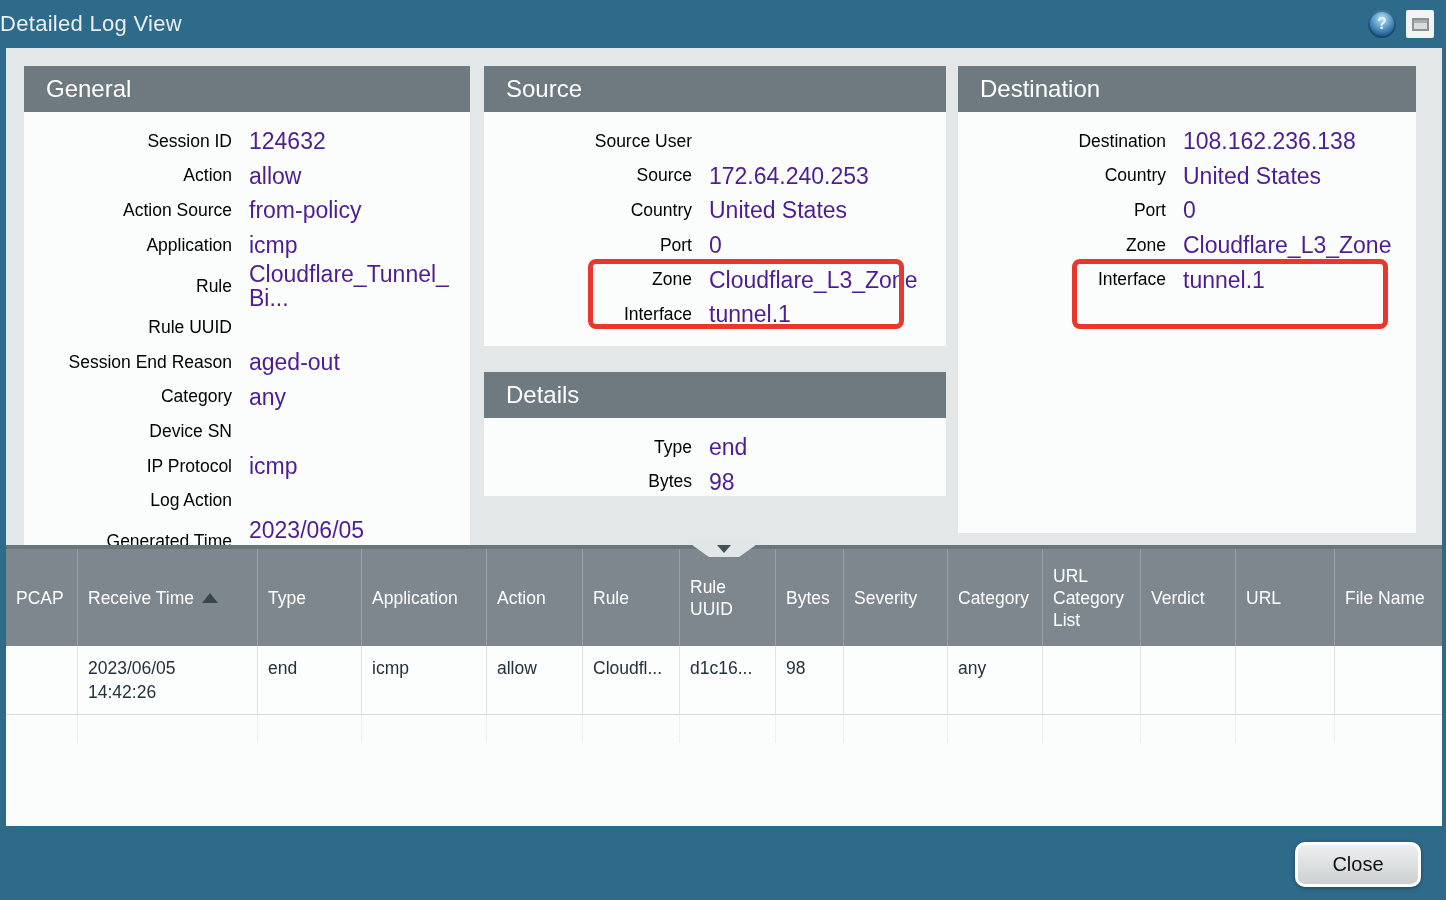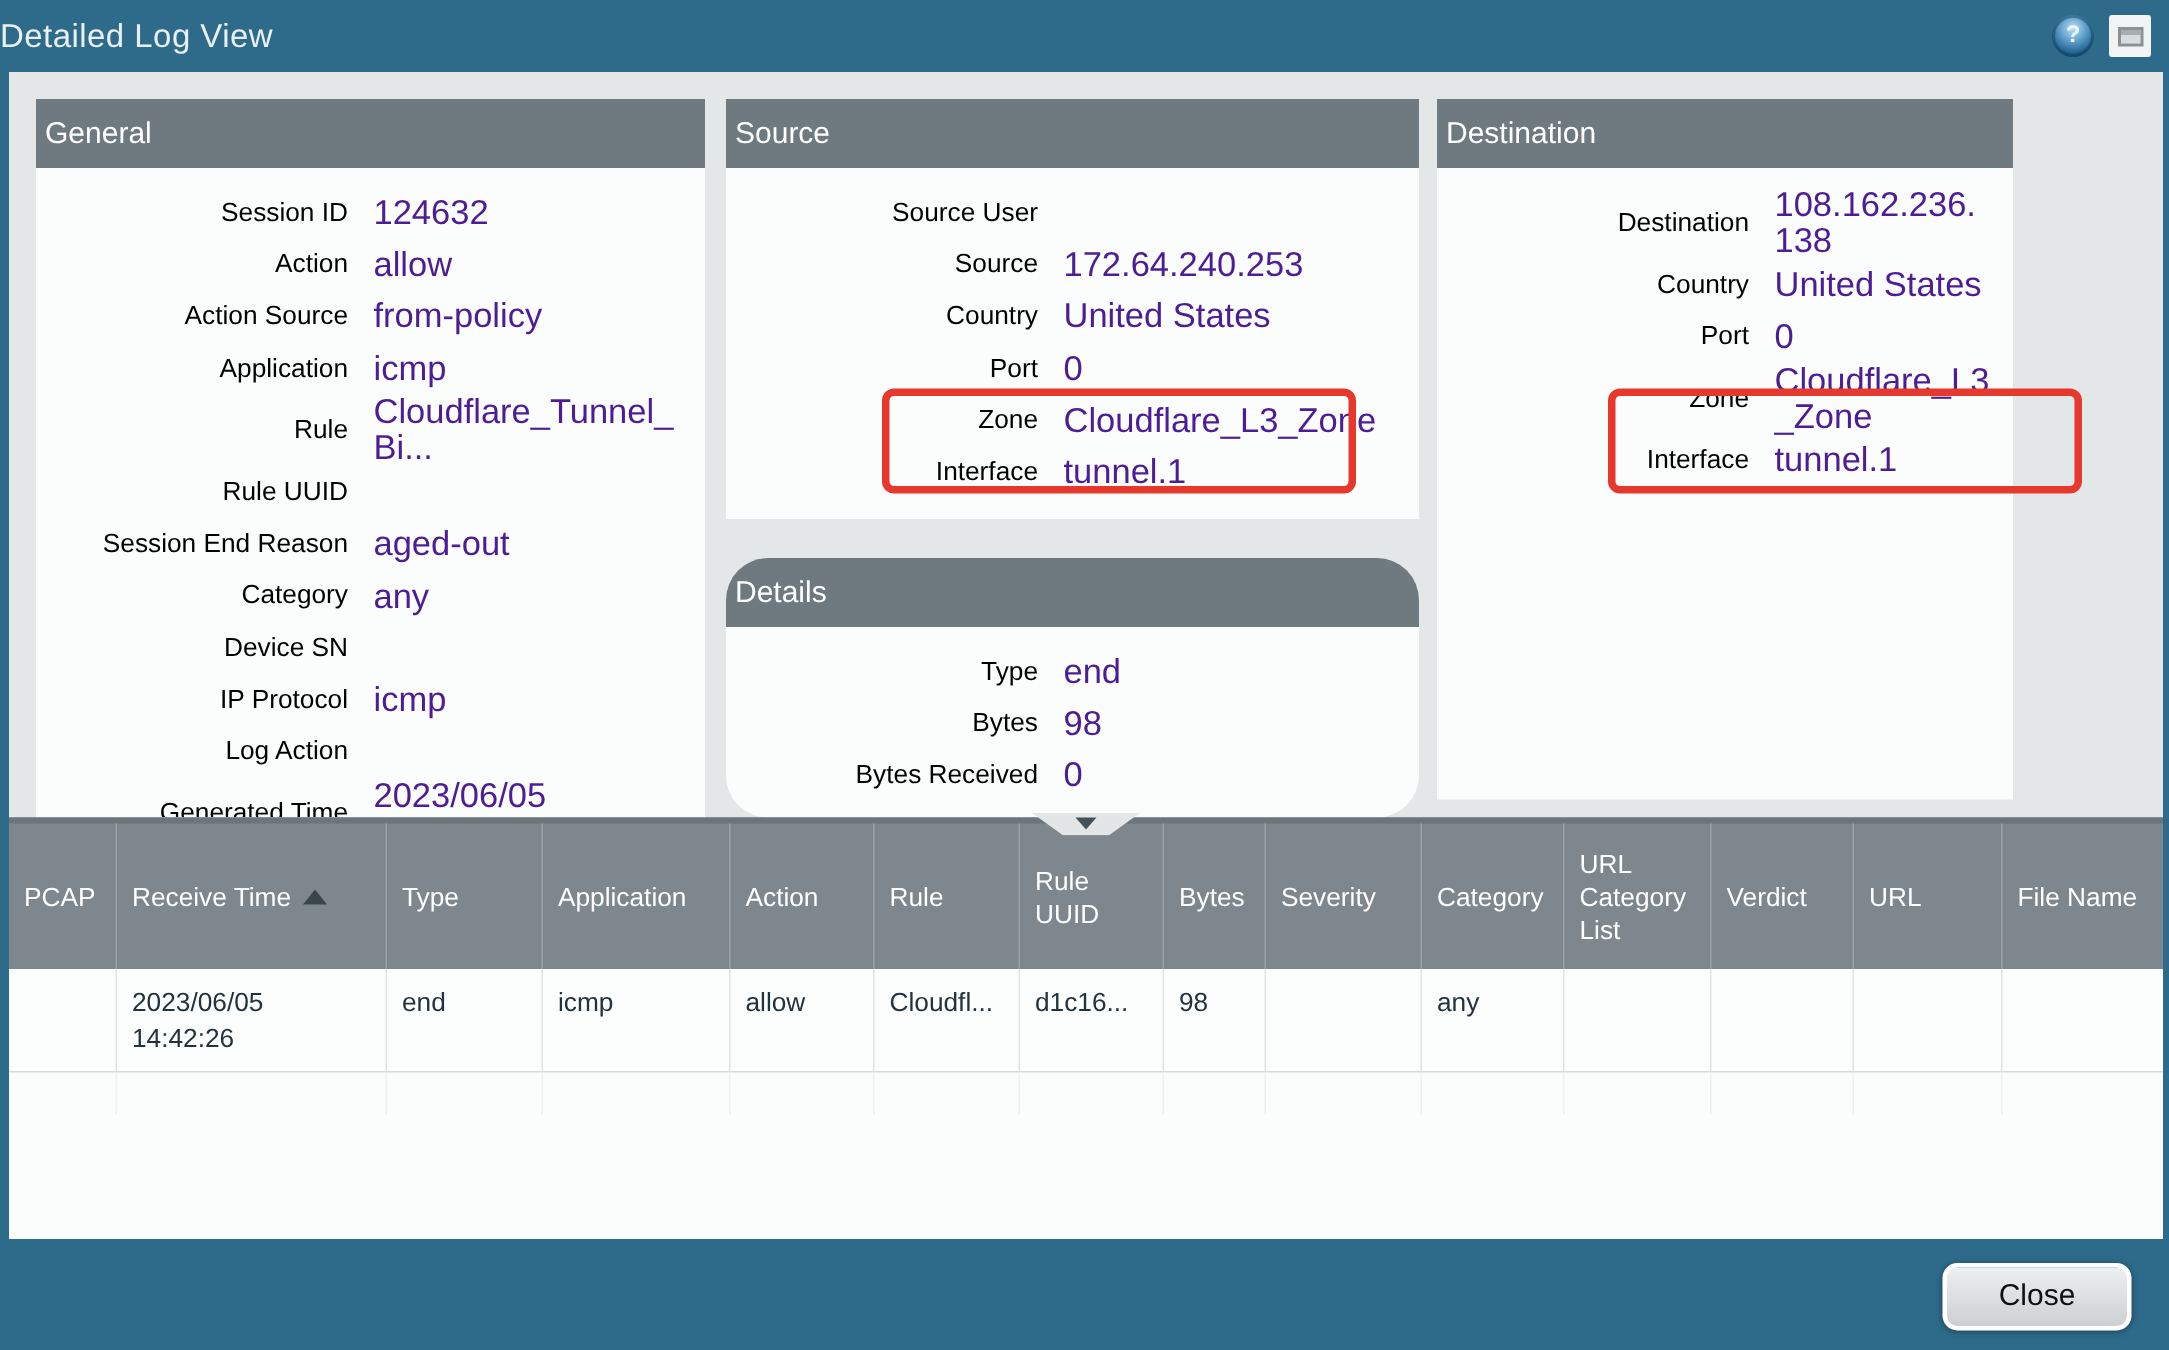--- a/index.html
+++ b/index.html
@@ -40,8 +40,8 @@
   #panel-details     { left:478px; top:324px; width:462px; height:173px;border-radius:28px; }
   #panel-destination { left:952px; top:18px;  width:384px; height:467px; }
 
-  .panel-header { height:46px; background:#6e7980; color:#fff; font-size:20px;
-    display:flex; align-items:center; padding-left:6px; font-weight:400; }
+  .panel-header { height:46px; background:#6e7980; color:#fff; font-size:24px;
+    display:flex; align-items:center; padding-left:22px; font-weight:400; }
   .panel-body { padding-top:12px; }
   .field-row { display:flex; align-items:center; min-height:34.6px; padding:0 12px; }
   .field-label { flex:0 0 196px; text-align:right; color:#000000; font-size:17.5px; margin-right:17px; }

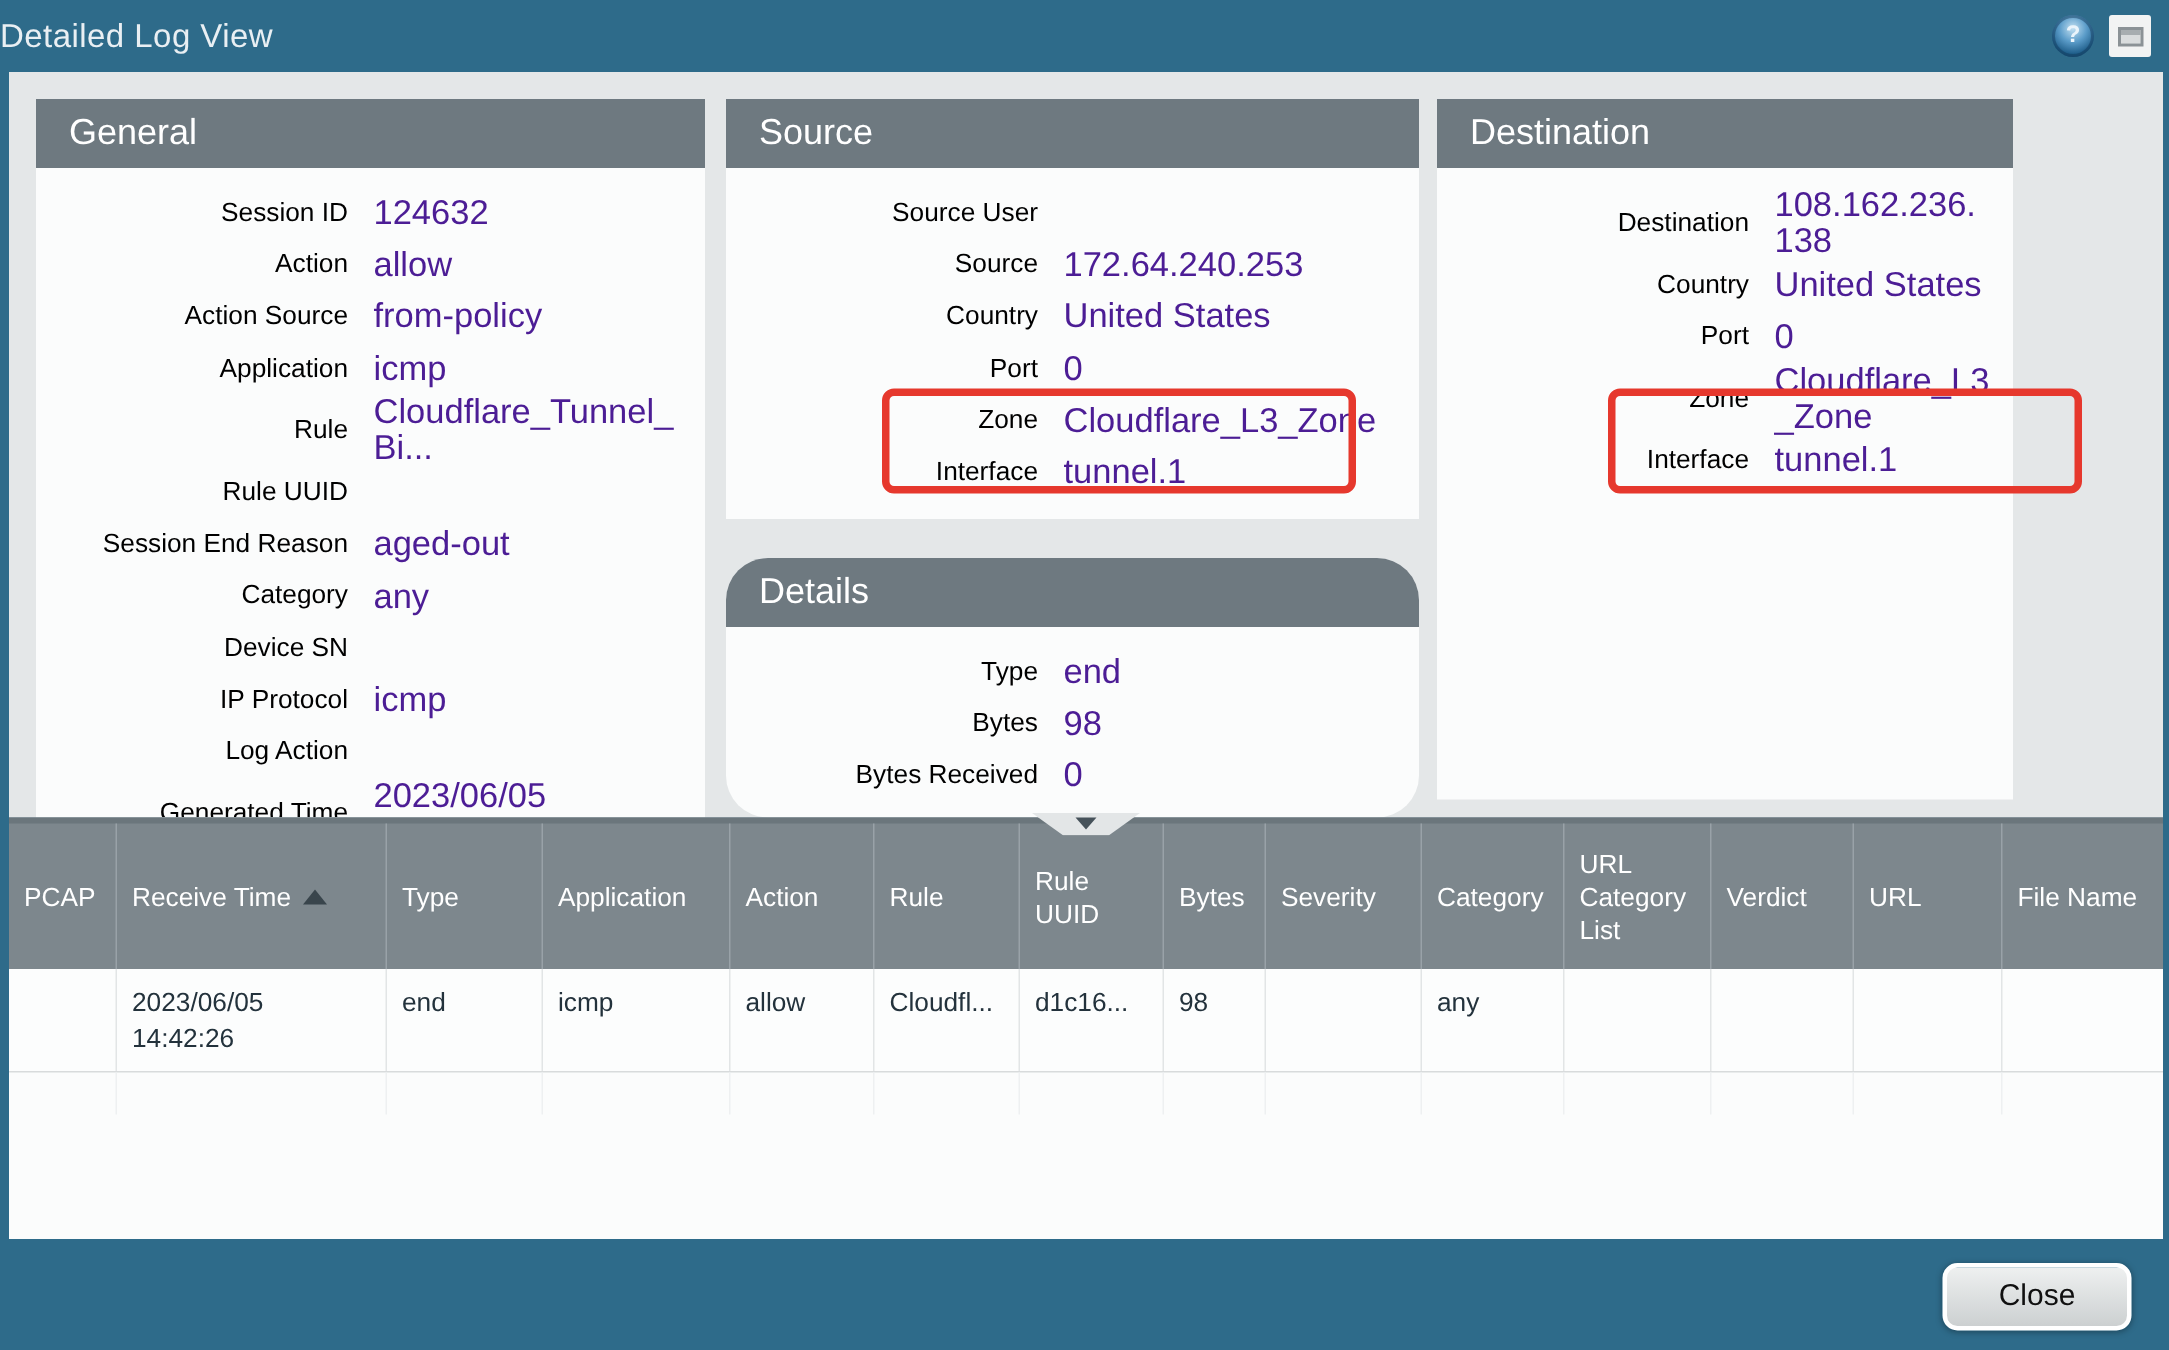--- a/index.html
+++ b/index.html
@@ -38,7 +38,7 @@
   #panel-general     { left:18px;  top:18px;  width:446px; height:479px; }
   #panel-source      { left:478px; top:18px;  width:462px; height:280px; }
   #panel-details     { left:478px; top:324px; width:462px; height:173px;border-radius:28px; }
-  #panel-destination { left:952px; top:18px;  width:384px; height:467px; }
+  #panel-destination { left:952px; top:18px;  width:458px; height:467px; }
 
   .panel-header { height:46px; background:#6e7980; color:#fff; font-size:24px;
     display:flex; align-items:center; padding-left:22px; font-weight:400; }

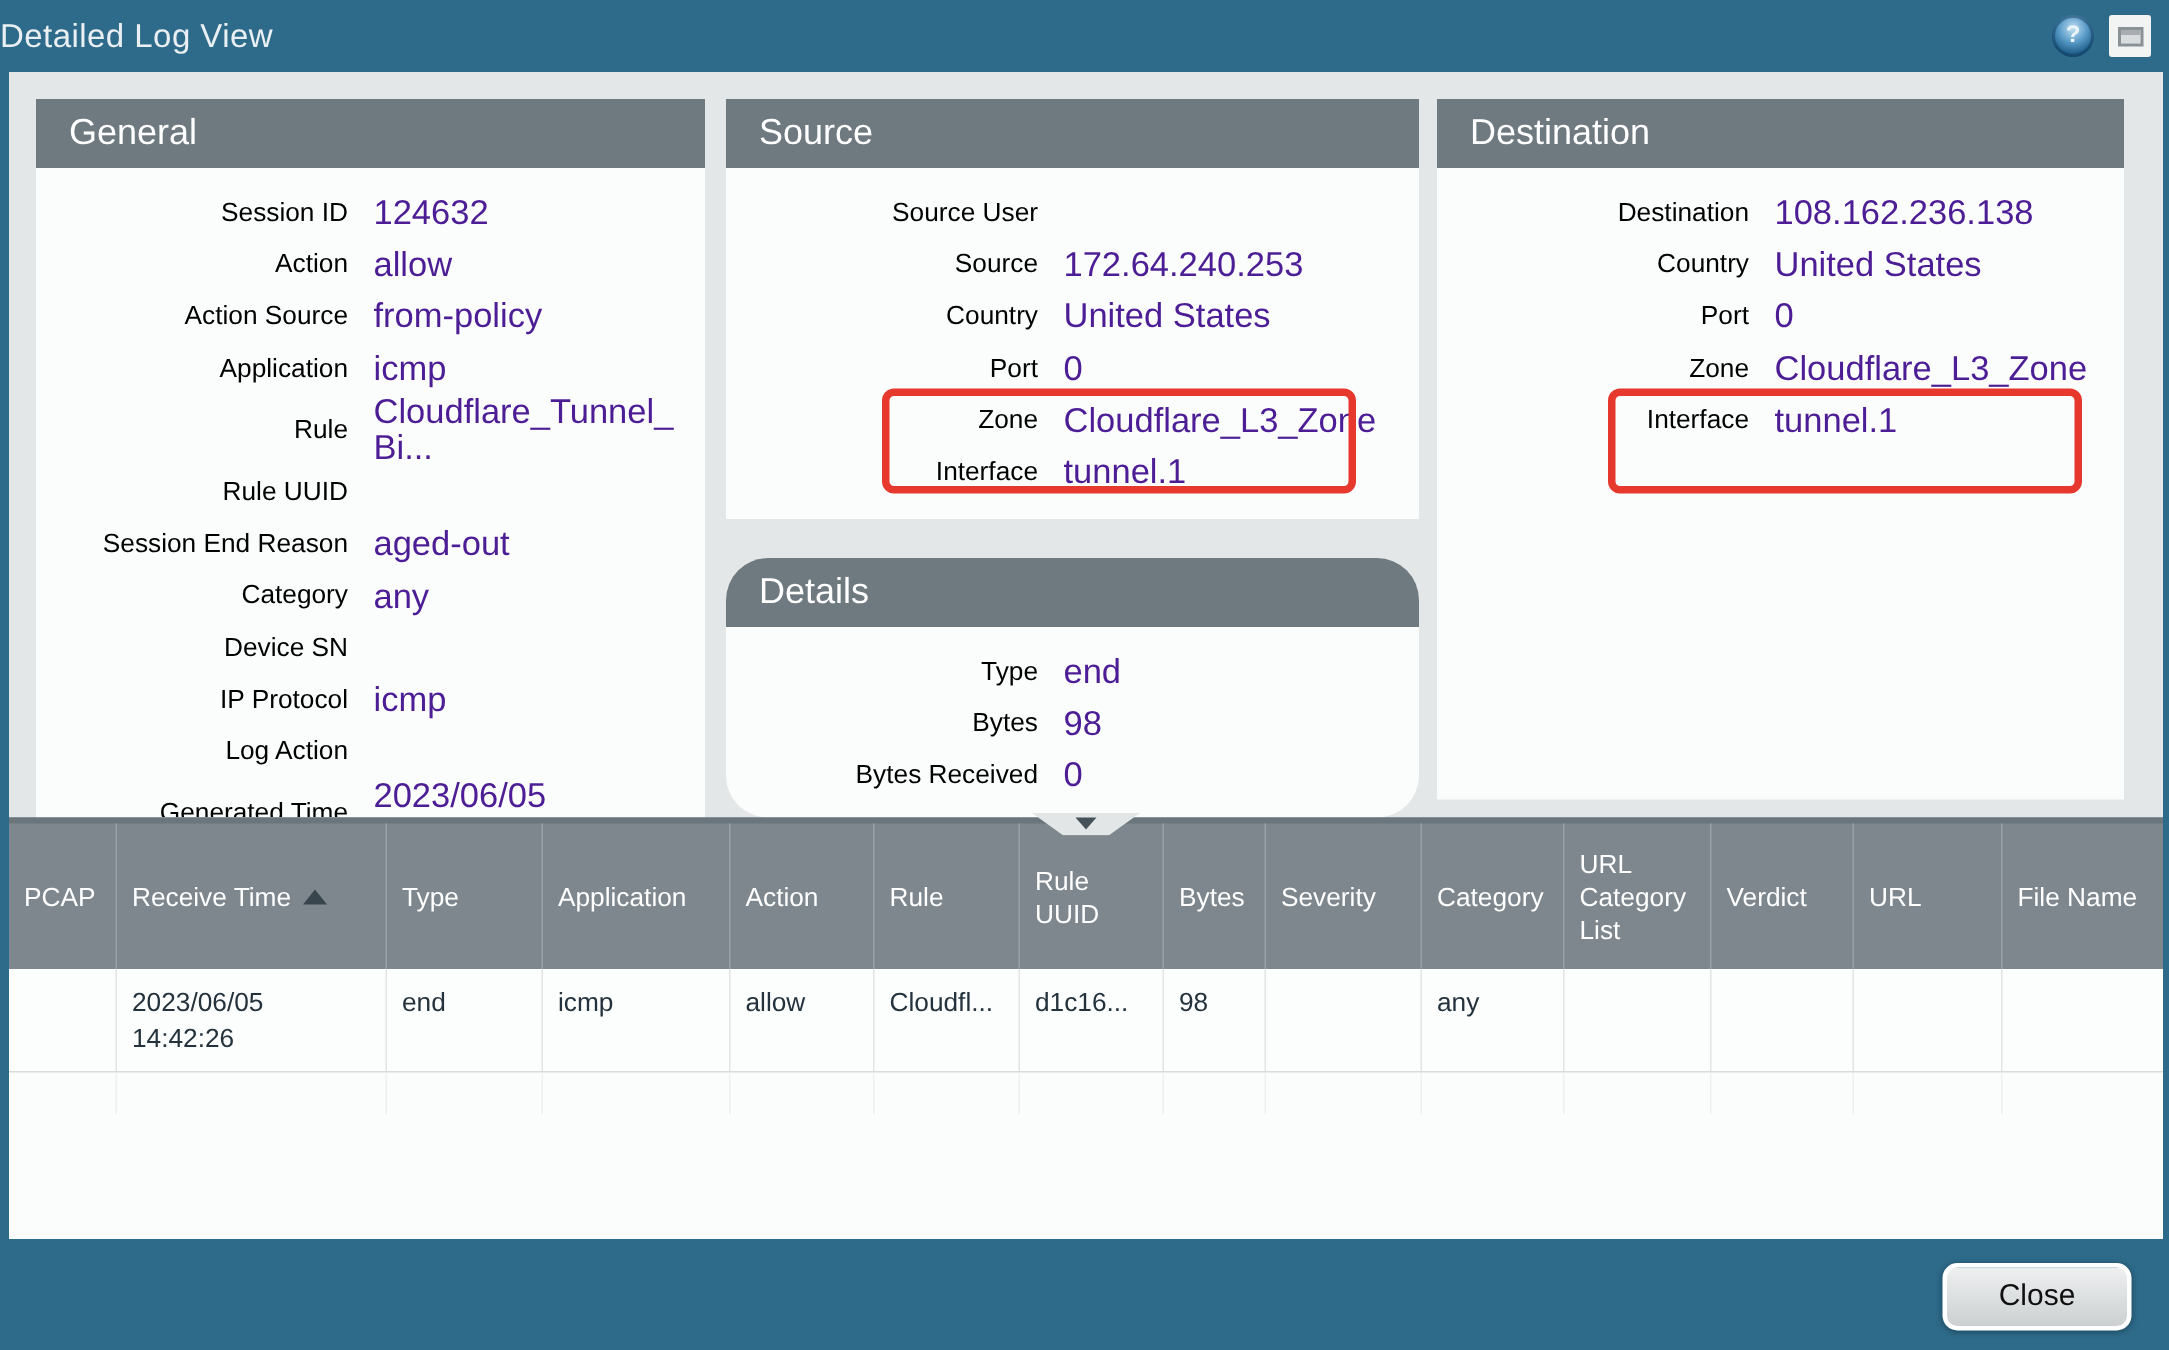--- a/index.html
+++ b/index.html
@@ -37,7 +37,7 @@
   .panel { position:absolute; background:#fbfcfc; overflow:hidden; }
   #panel-general     { left:18px;  top:18px;  width:446px; height:479px; }
   #panel-source      { left:478px; top:18px;  width:462px; height:280px; }
-  #panel-details     { left:478px; top:324px; width:462px; height:173px;border-radius:28px; }
+  #panel-details     { left:478px; top:324px; width:462px; height:124px; }
   #panel-destination { left:952px; top:18px;  width:458px; height:467px; }
 
   .panel-header { height:46px; background:#6e7980; color:#fff; font-size:24px;

